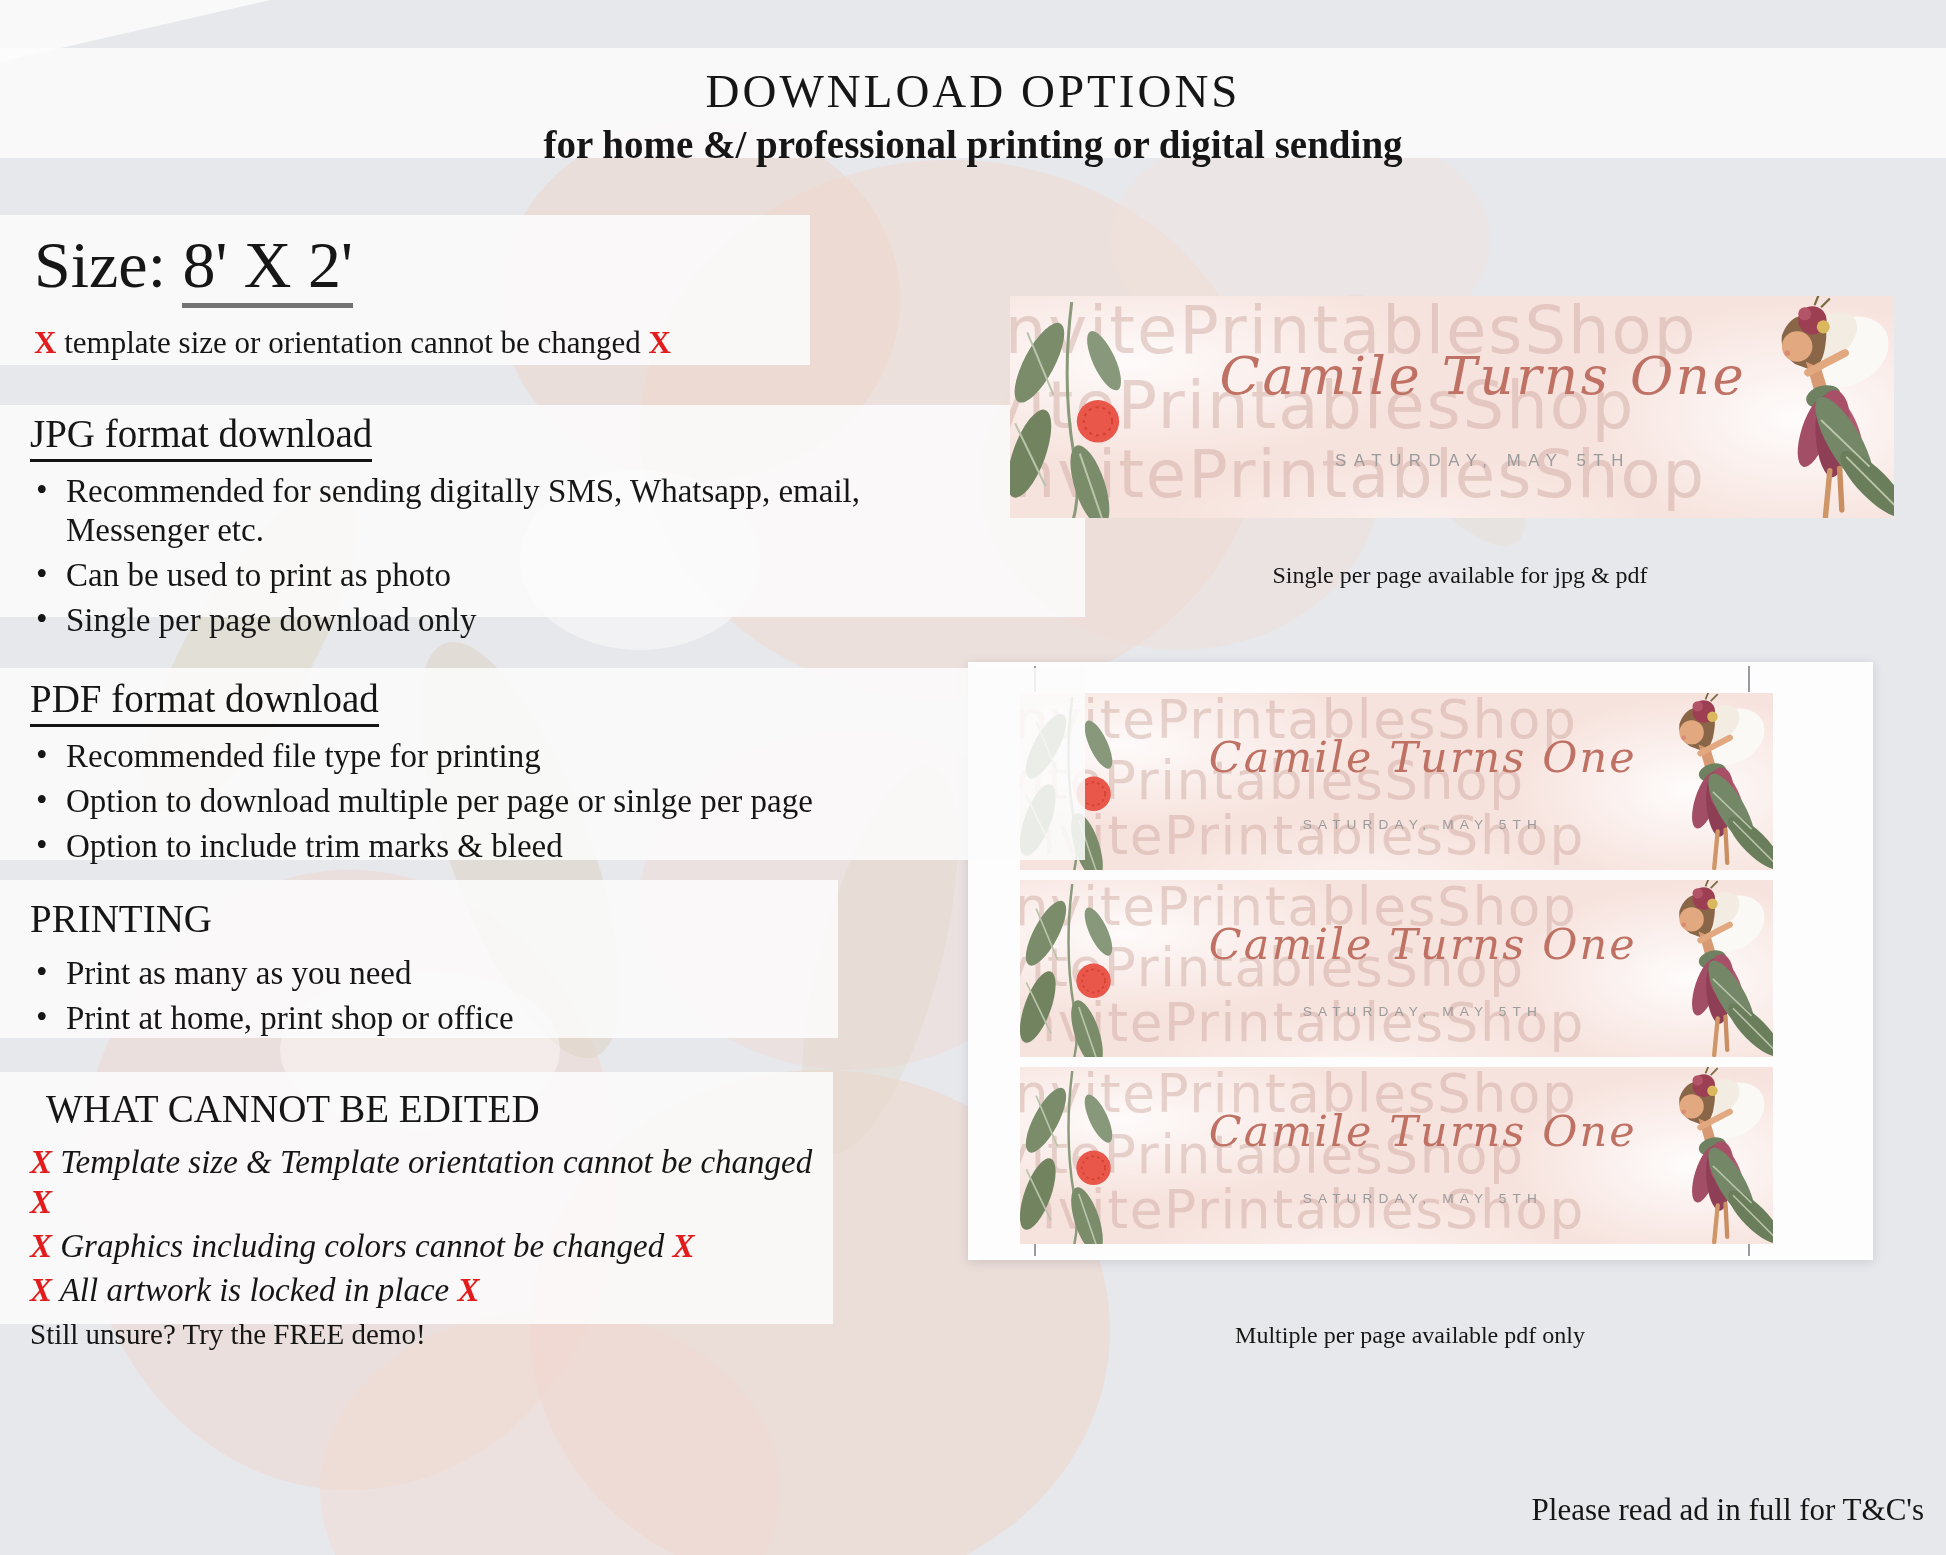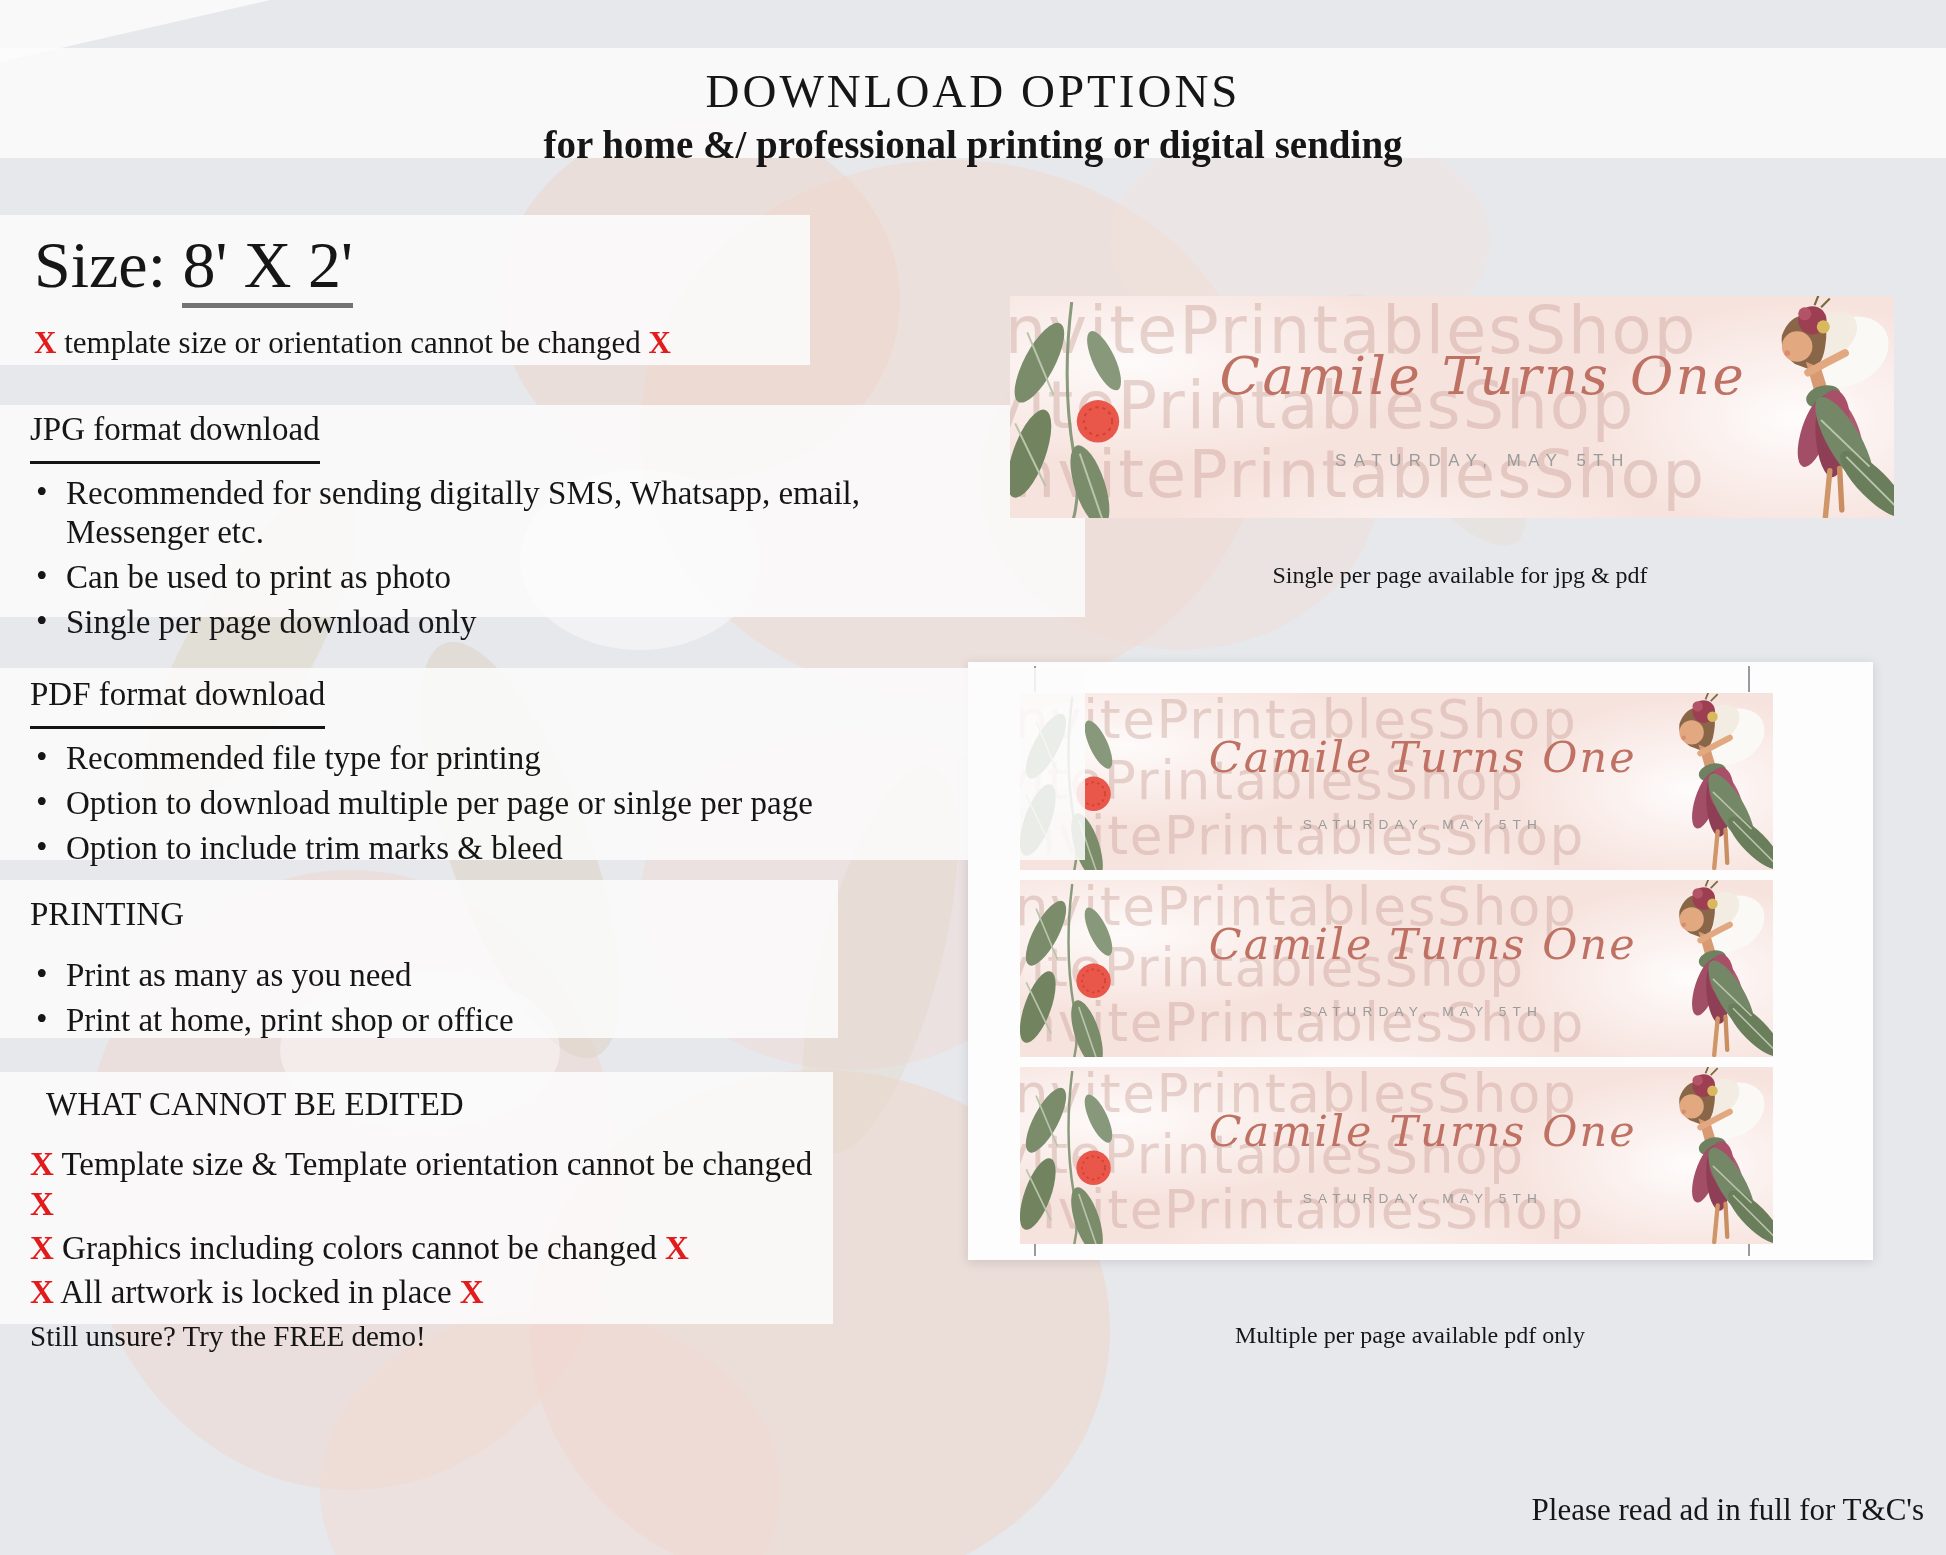--- a/index.html
+++ b/index.html
@@ -21,7 +21,7 @@
   #band-pdf{top:668px;width:1085px;height:192px;padding:8px 0 0 30px;}
   #band-printing{top:880px;width:838px;height:158px;padding:16px 0 0 30px;}
   #band-cannot{top:1072px;width:833px;height:252px;padding:14px 0 0 30px;}
-  .sec-title{font-size:33px;display:inline-block;border-bottom:3px solid #141414;padding-bottom:13px;}
+  .sec-title{font-size:39px;display:inline-block;border-bottom:3px solid #141414;padding-bottom:3px;}
   .sec-title.nounder{border-bottom:none;}
   .blist{list-style:none;margin:10px 0 0 0;padding:0;font-size:33px;line-height:39px;}
   .blist li{position:relative;padding-left:36px;margin-bottom:6px;max-width:900px;}

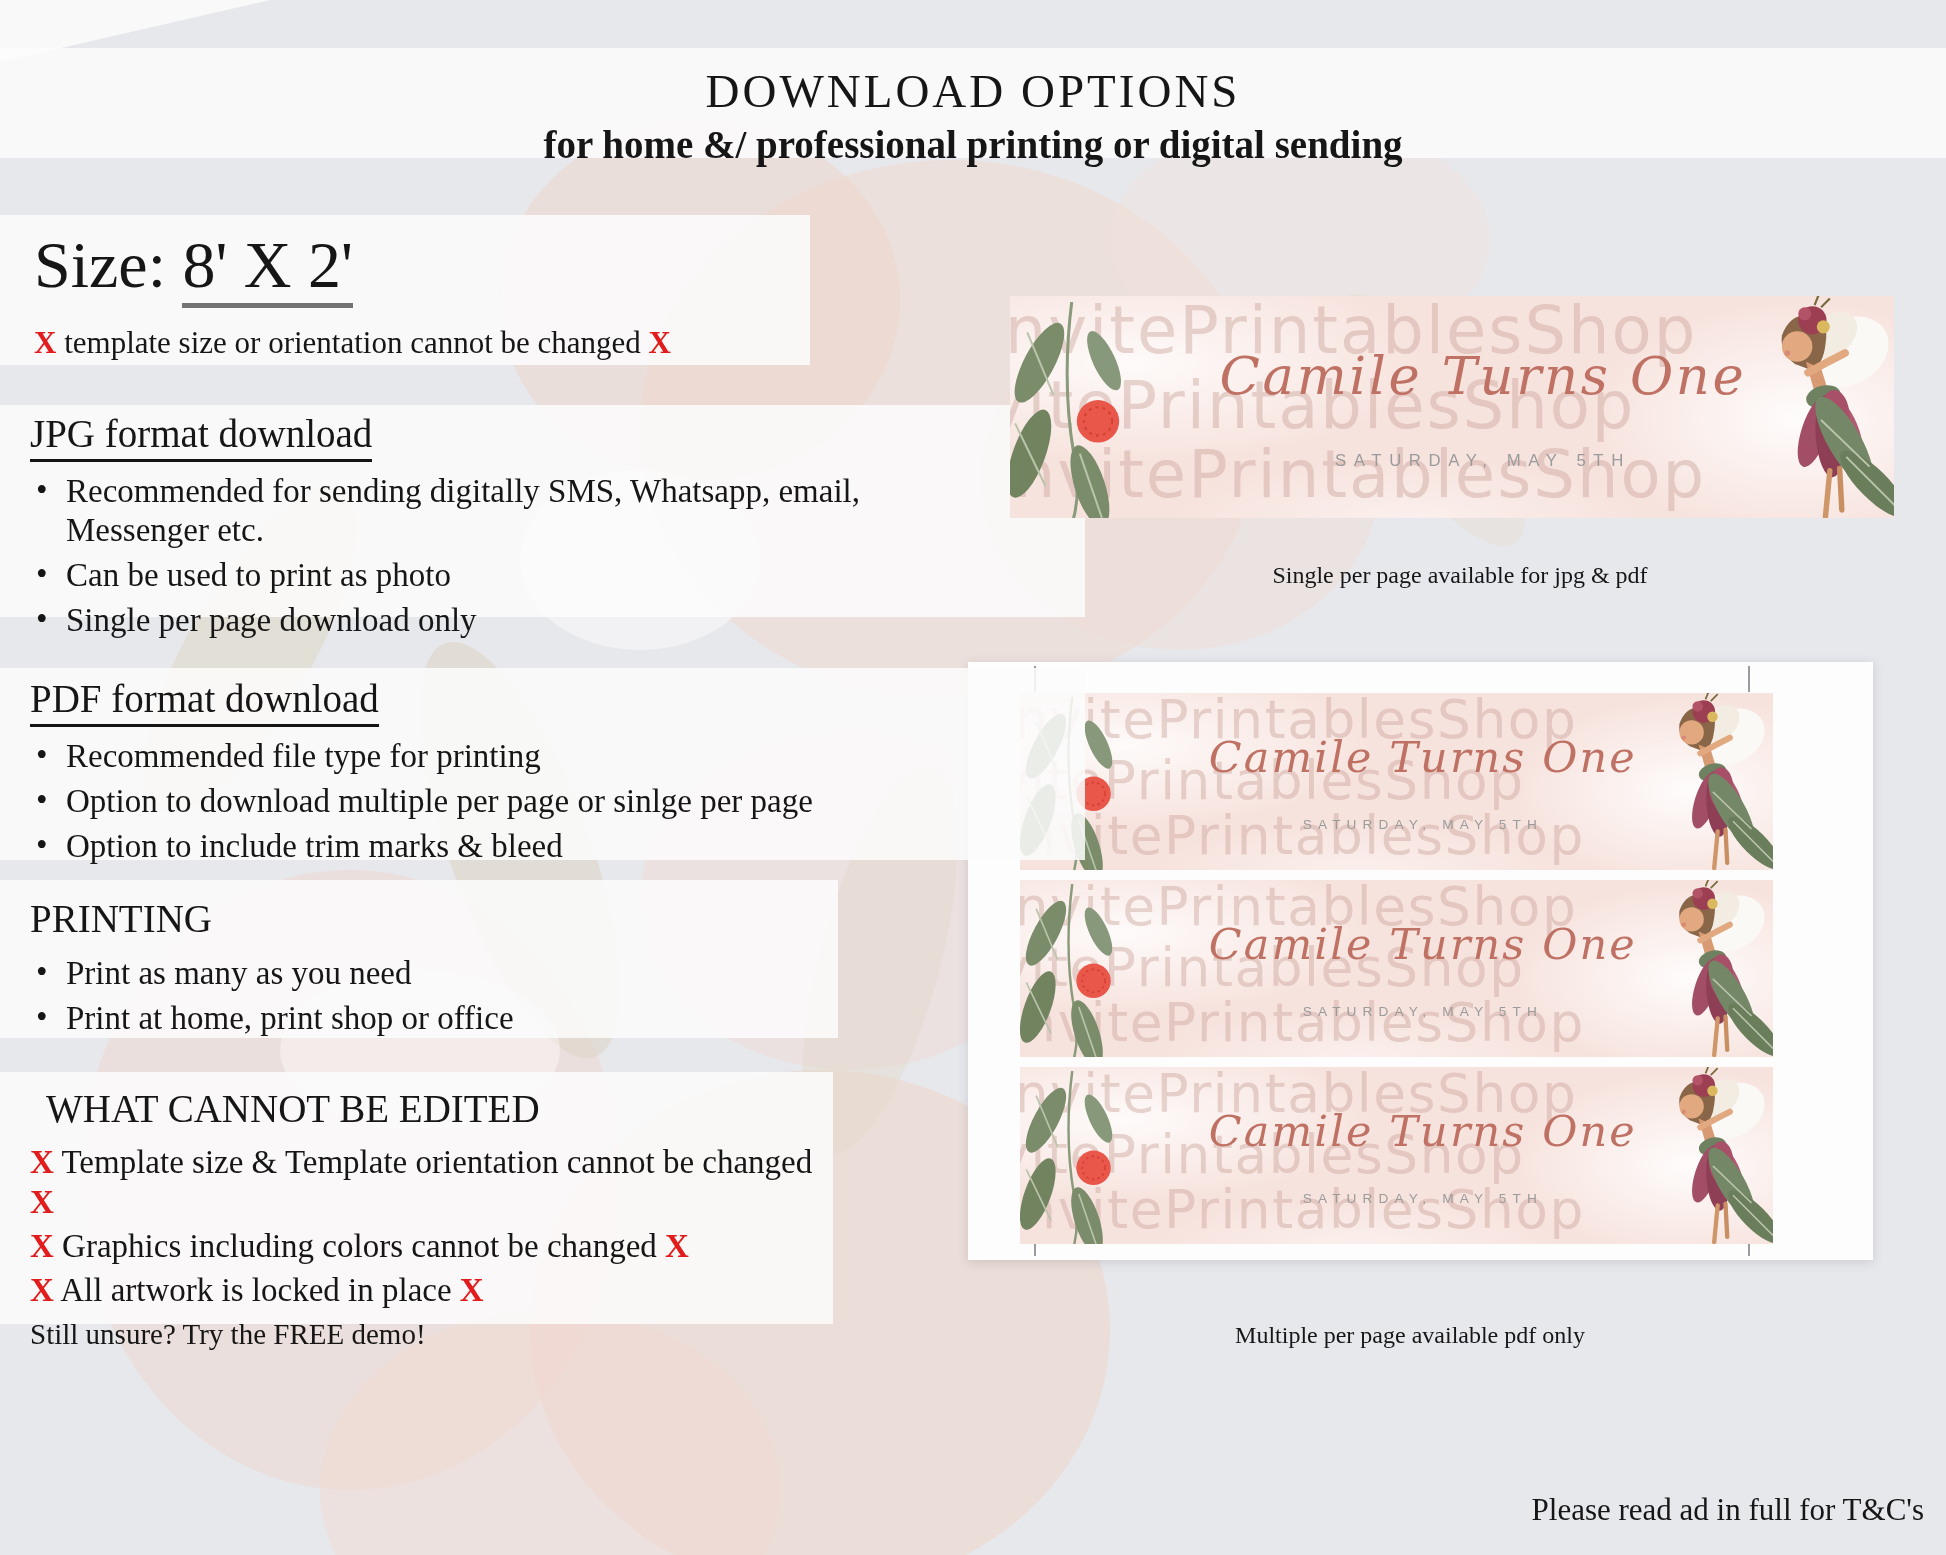--- a/index.html
+++ b/index.html
@@ -27,7 +27,7 @@
   .blist li{position:relative;padding-left:36px;margin-bottom:6px;max-width:900px;}
   .blist li .bdot{position:absolute;left:6px;top:-1px;}
   .xlist{margin:8px 0 0 0;font-size:33px;line-height:40px;}
-  .xlist .xrow{margin-bottom:4px;}
+  .xlist .xrow{margin-bottom:4px;font-style:italic;}
   #cannot-title{padding-left:16px;}
   .plainrow{font-size:29px;margin-top:2px;}
   

